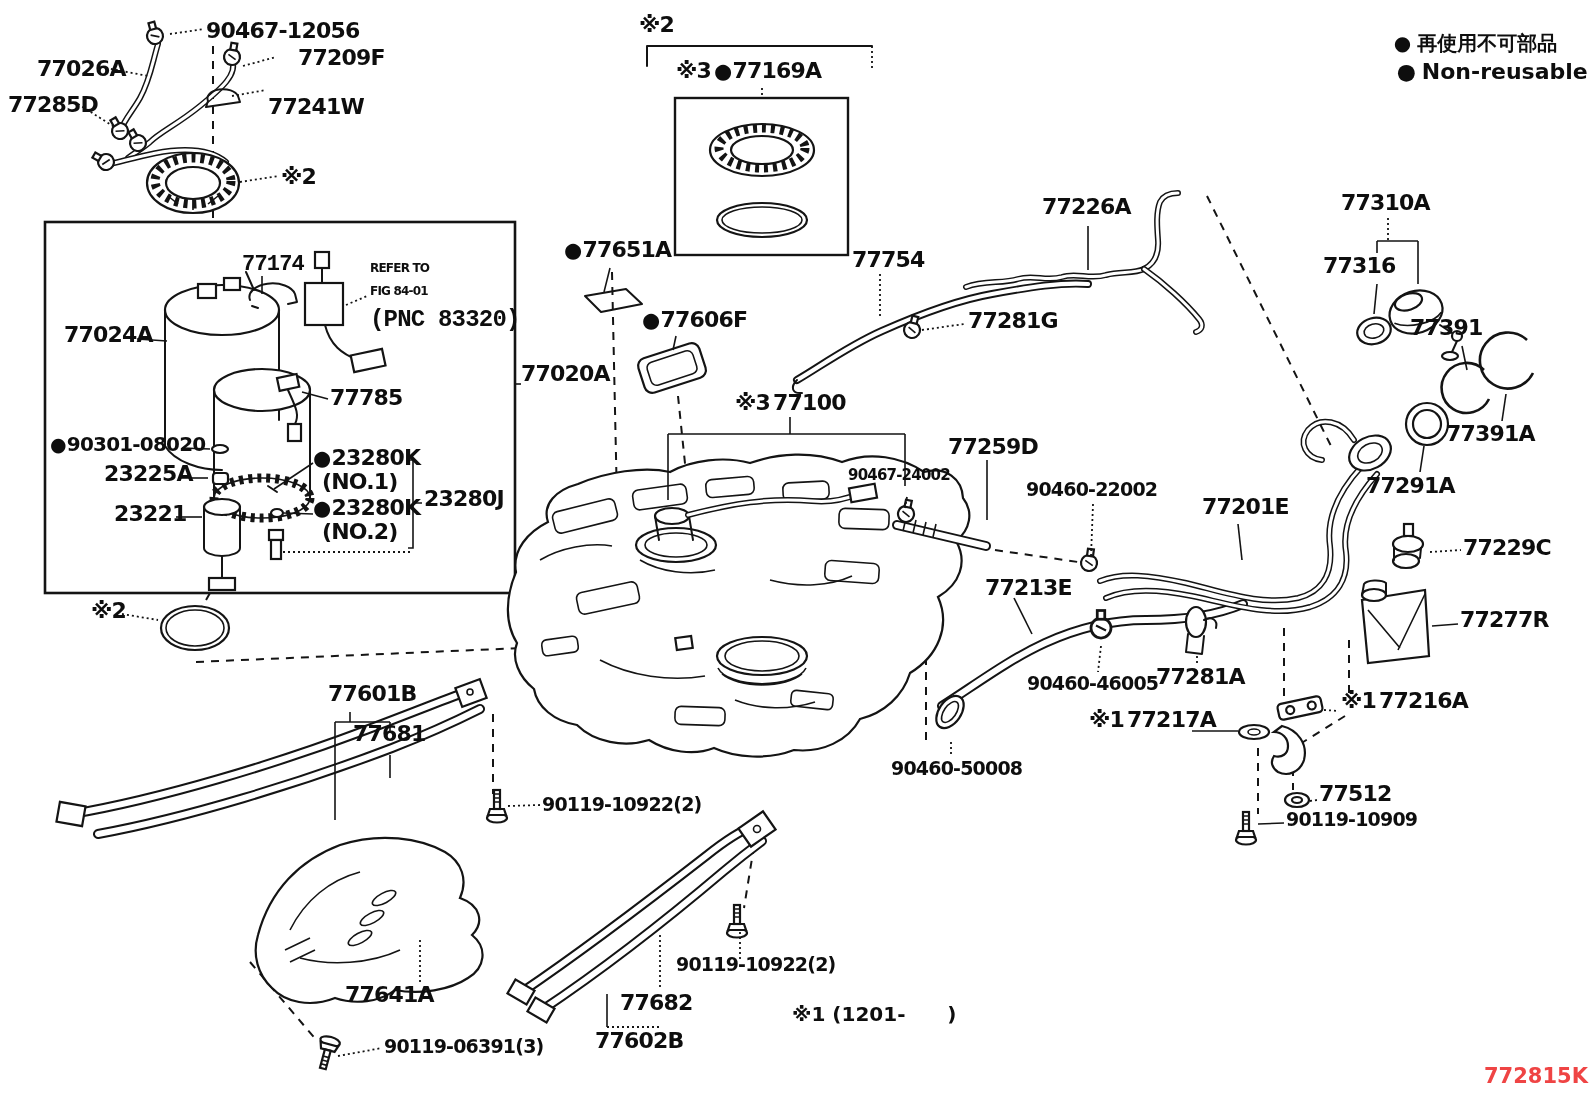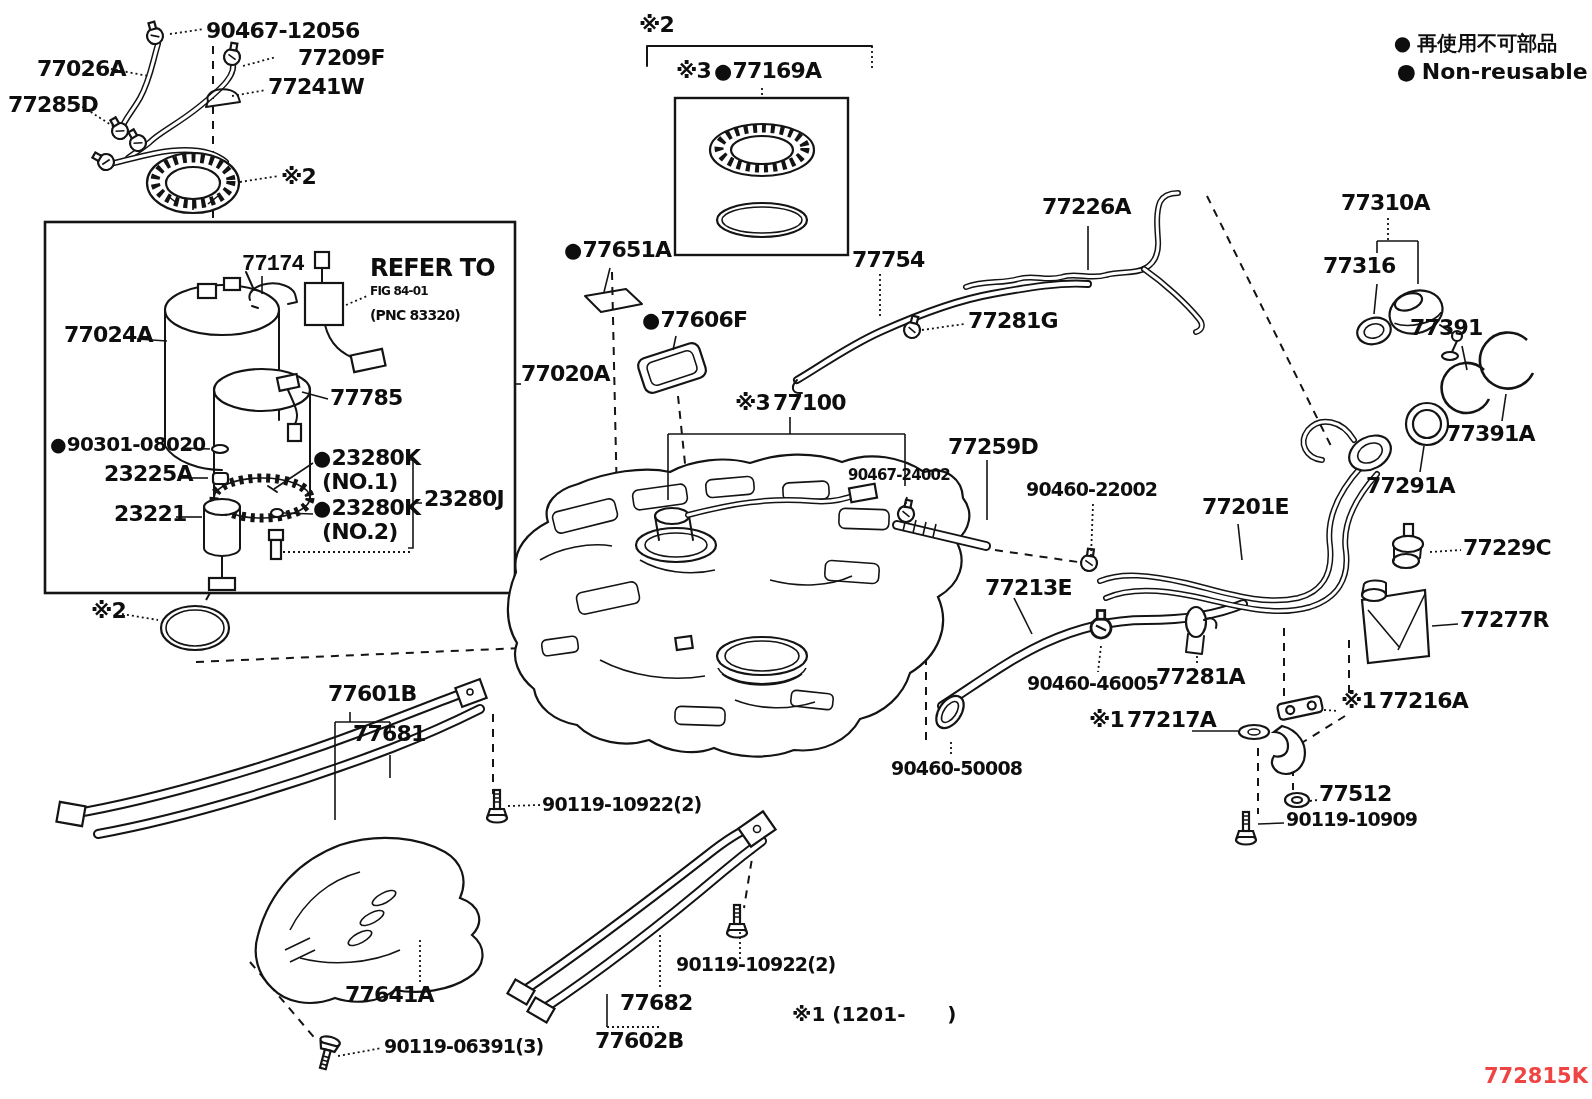--- a/index.html
+++ b/index.html
@@ -386,7 +386,7 @@
       <div class="plabel" style="left: 37px; top: 58px;"><span>77026A</span></div>
       <div class="plabel" style="left: 278px; top: 47px; margin-left: 20px;"><span>77209F</span></div>
       <div class="plabel" style="left: 8px; top: 94px;"><span>77285D</span></div>
-      <div class="plabel" style="left: 268px; top: 76px;"><span>77241W</span></div>
+      <div class="plabel" style="left: 268px; top: 96px;"><span>77241W</span></div>
       <div class="plabel" style="left: 281px; top: 166px;"><span>※2</span></div>
       <div class="plabel" style="left: 242px; top: 254px; font-family: Liberation Mono, monospace;"><span>77174</span></div>
       <div class="plabel" style="left: 370px; top: 256px; font-size: 24px;"><span>REFER TO</span></div>

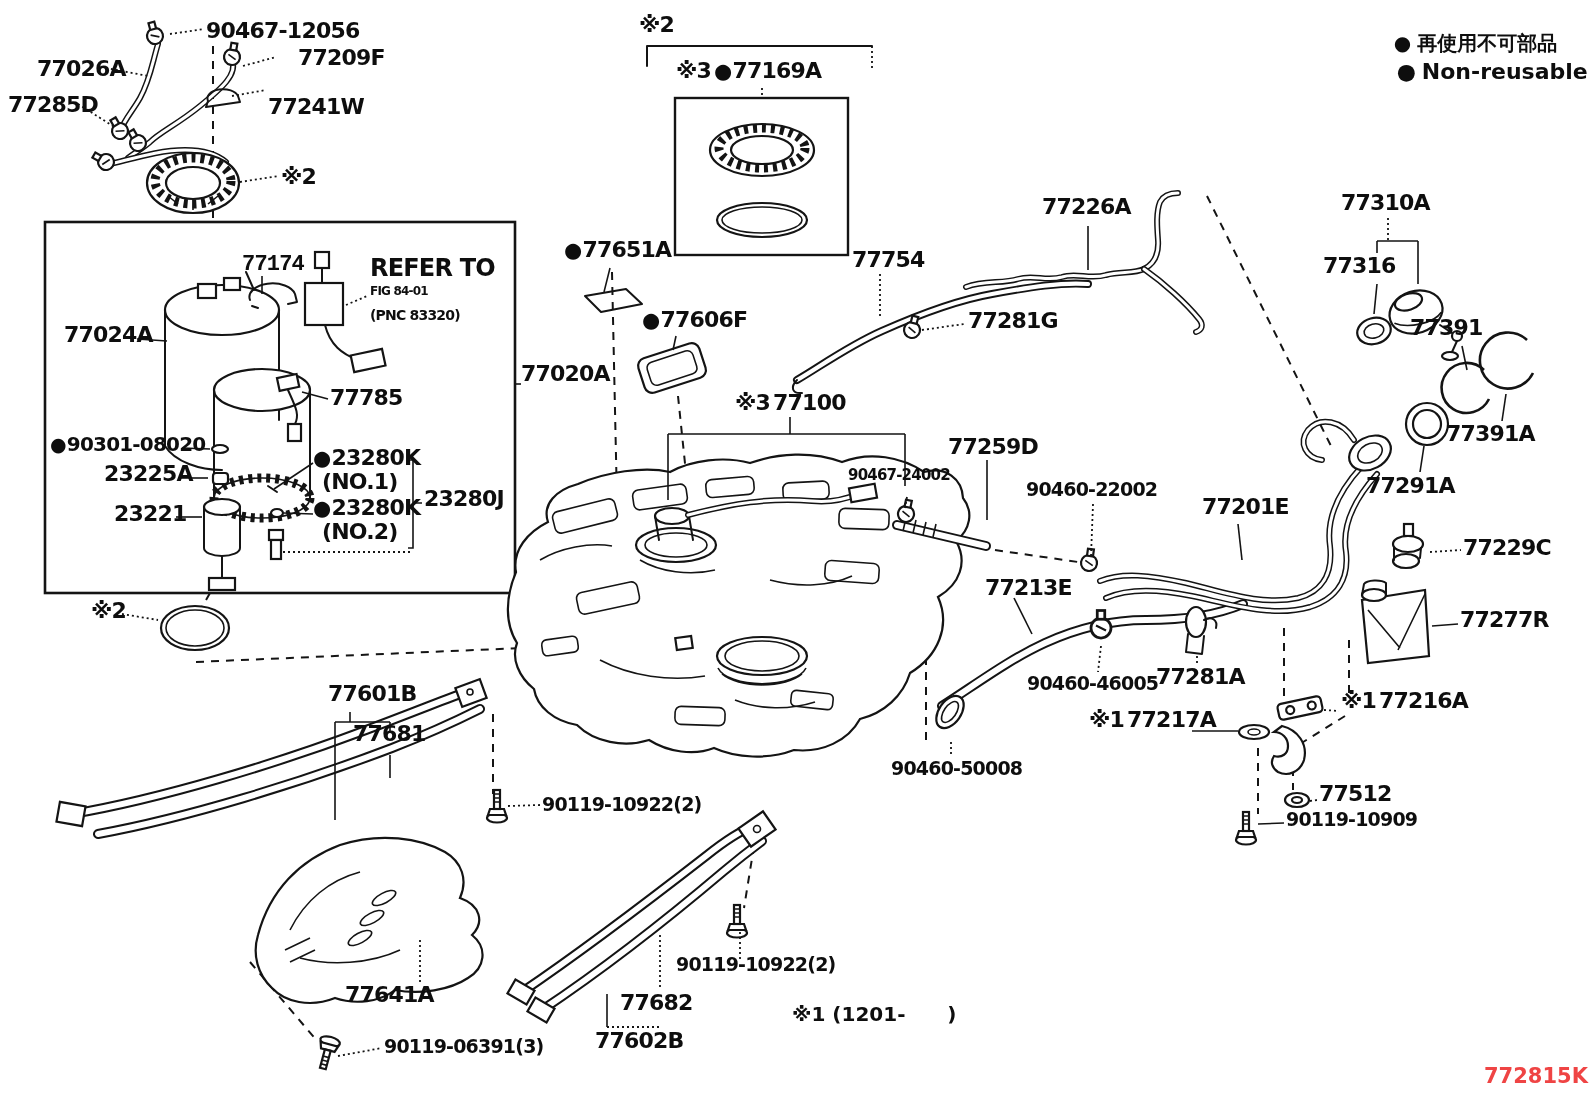--- a/index.html
+++ b/index.html
@@ -389,7 +389,7 @@
       <div class="plabel" style="left: 268px; top: 96px;"><span>77241W</span></div>
       <div class="plabel" style="left: 281px; top: 166px;"><span>※2</span></div>
       <div class="plabel" style="left: 242px; top: 254px; font-family: Liberation Mono, monospace;"><span>77174</span></div>
-      <div class="plabel" style="left: 370px; top: 256px; font-size: 24px;"><span>REFER TO</span></div>
+      <div class="plabel" style="left: 370px; top: 262px; font-size: 12px;"><span>REFER TO</span></div>
       <div class="plabel" style="left: 370px; top: 285px; font-size: 12px;"><span>FIG 84-01</span></div>
       <div class="plabel" style="left: 370px; top: 308px; font-size: 14px;"><span>(PNC 83320)</span></div>
       <div class="plabel" style="left: 64px; top: 324px;"><span>77024A</span></div>

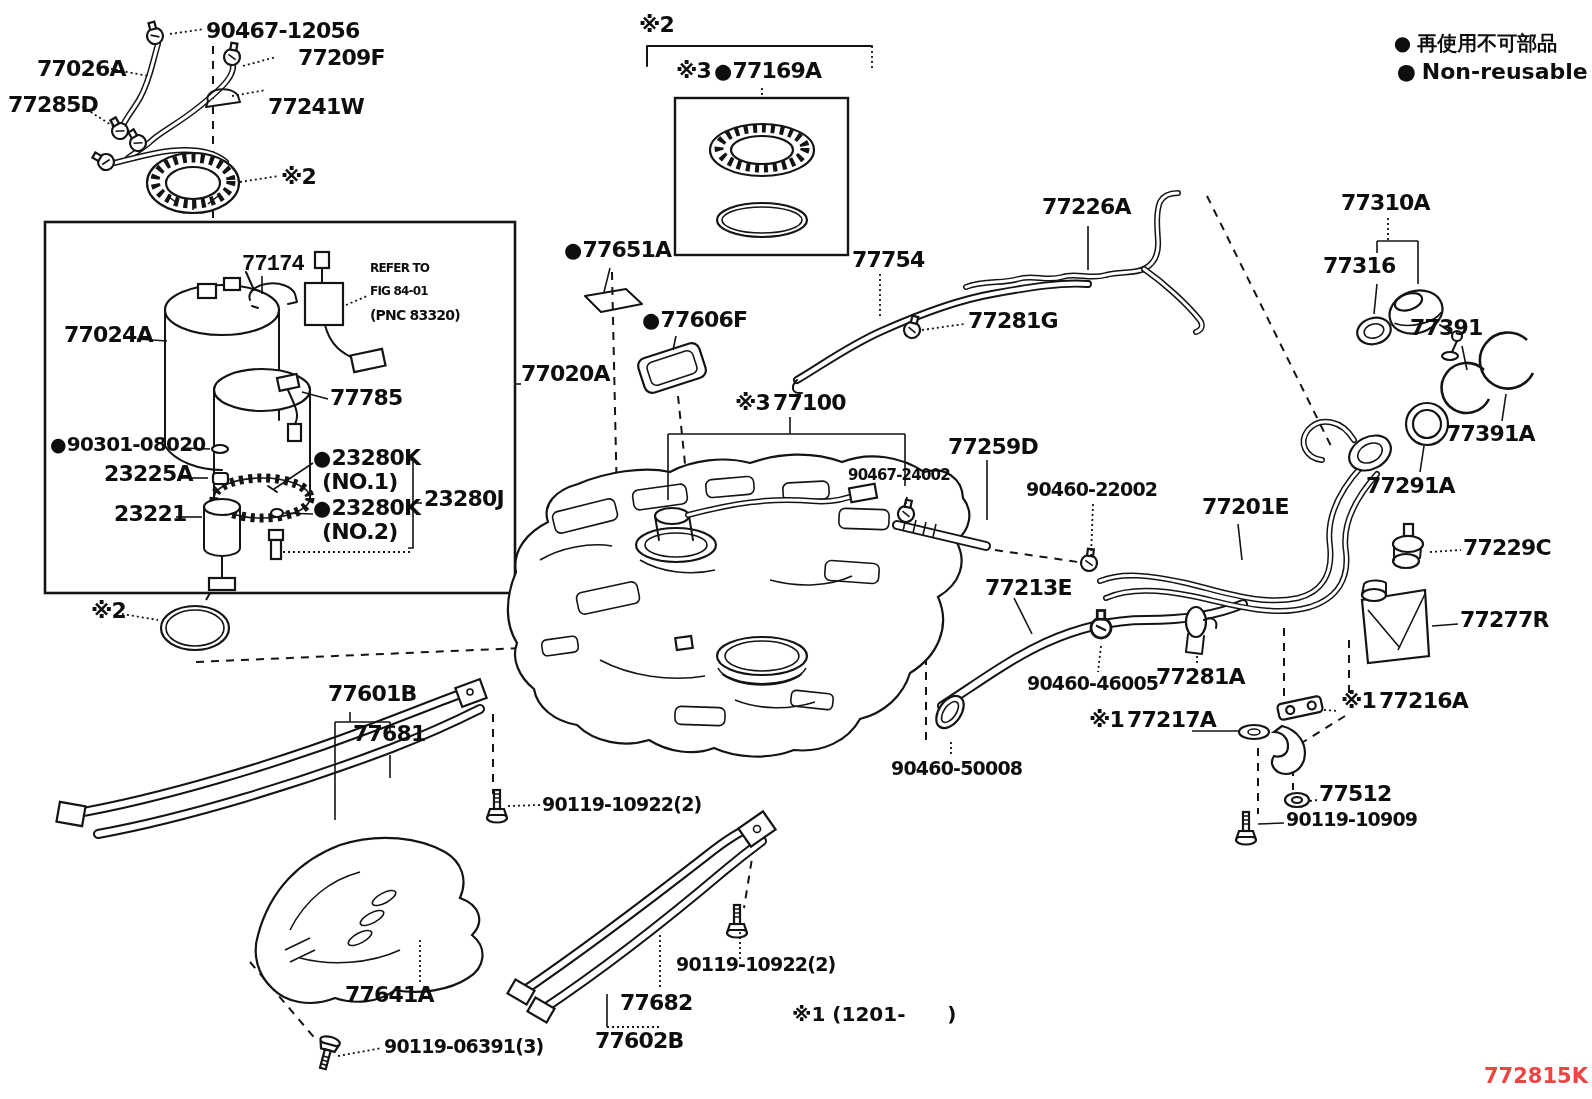--- a/index.html
+++ b/index.html
@@ -391,7 +391,7 @@
       <div class="plabel" style="left: 242px; top: 254px; font-family: Liberation Mono, monospace;"><span>77174</span></div>
       <div class="plabel" style="left: 370px; top: 262px; font-size: 12px;"><span>REFER TO</span></div>
       <div class="plabel" style="left: 370px; top: 285px; font-size: 12px;"><span>FIG 84-01</span></div>
-      <div class="plabel" style="left: 370px; top: 308px; font-size: 14px;"><span>(PNC 83320)</span></div>
+      <div class="plabel" style="left: 370px; top: 308px; font-size: 24px; font-family: Liberation Mono, monospace;"><span>(PNC 83320)</span></div>
       <div class="plabel" style="left: 64px; top: 324px;"><span>77024A</span></div>
       <div class="plabel" style="left: 330px; top: 387px;"><span>77785</span></div>
       <div class="plabel" style="left: 50px; top: 434px; font-size: 20px;"><span class="dot">●</span><span>90301-08020</span></div>

